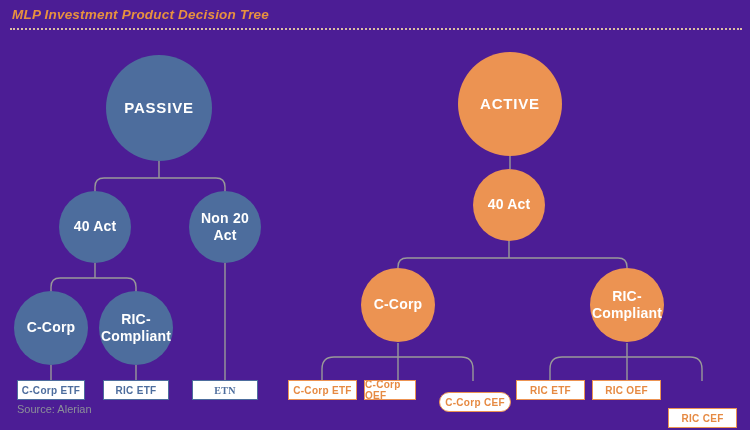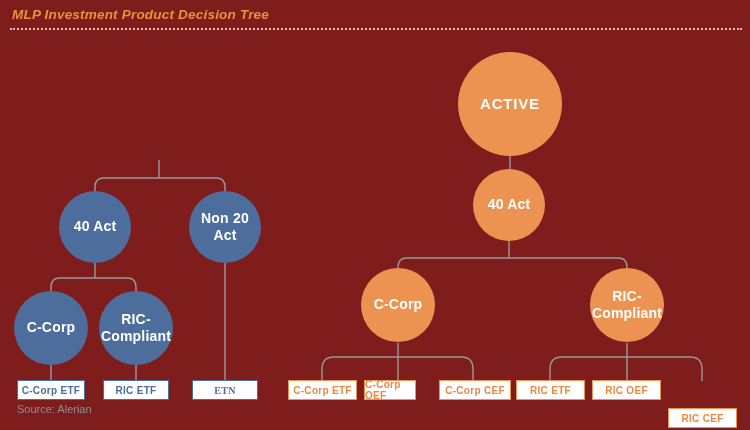--- a/index.html
+++ b/index.html
@@ -8,7 +8,7 @@
     position: relative;
     width: 750px;
     height: 430px;
-    background: #7f1d1d;
+    background: #4c1d95;
     font-family: "Liberation Sans", sans-serif;
     overflow: hidden;
   }

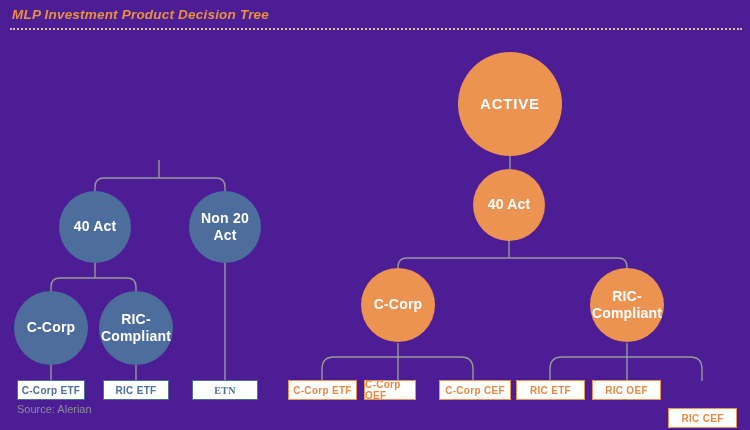--- a/index.html
+++ b/index.html
@@ -96,6 +96,7 @@
       M627 343 V381"></path>
   </svg>
 
+  <div class="node blue root" style="left:106px; top:55px; width:106px; height:106px;">PASSIVE</div>
 
   <div class="node blue mid" style="left:59px; top:191px; width:72px; height:72px;">40 Act</div>
   <div class="node blue mid" style="left:189px; top:191px; width:72px; height:72px;">Non 20 Act</div>

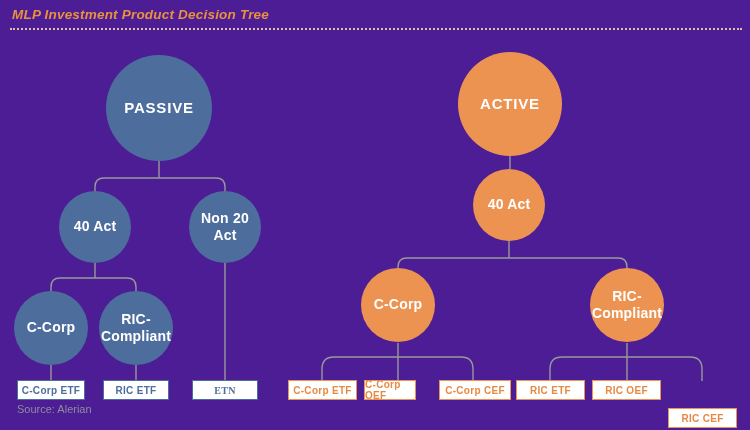--- a/index.html
+++ b/index.html
@@ -117,7 +117,7 @@
 
   <div class="leaf orange" style="left:288px; top:380px; width:69px;">C-Corp ETF</div>
   <div class="leaf orange" style="left:364px; top:380px; width:52px;">C-Corp OEF</div>
-  <div class="leaf orange" style="left:439px; top:380px; width:72px;">C-Corp CEF</div>
+  <div class="leaf orange" style="left:439px; top:392px; width:72px;border-radius:10px;">C-Corp CEF</div>
   <div class="leaf orange" style="left:516px; top:380px; width:69px;">RIC ETF</div>
   <div class="leaf orange" style="left:592px; top:380px; width:69px;">RIC OEF</div>
   <div class="leaf orange" style="left:668px; top:380px; width:69px;margin-top:28px;">RIC CEF</div>

